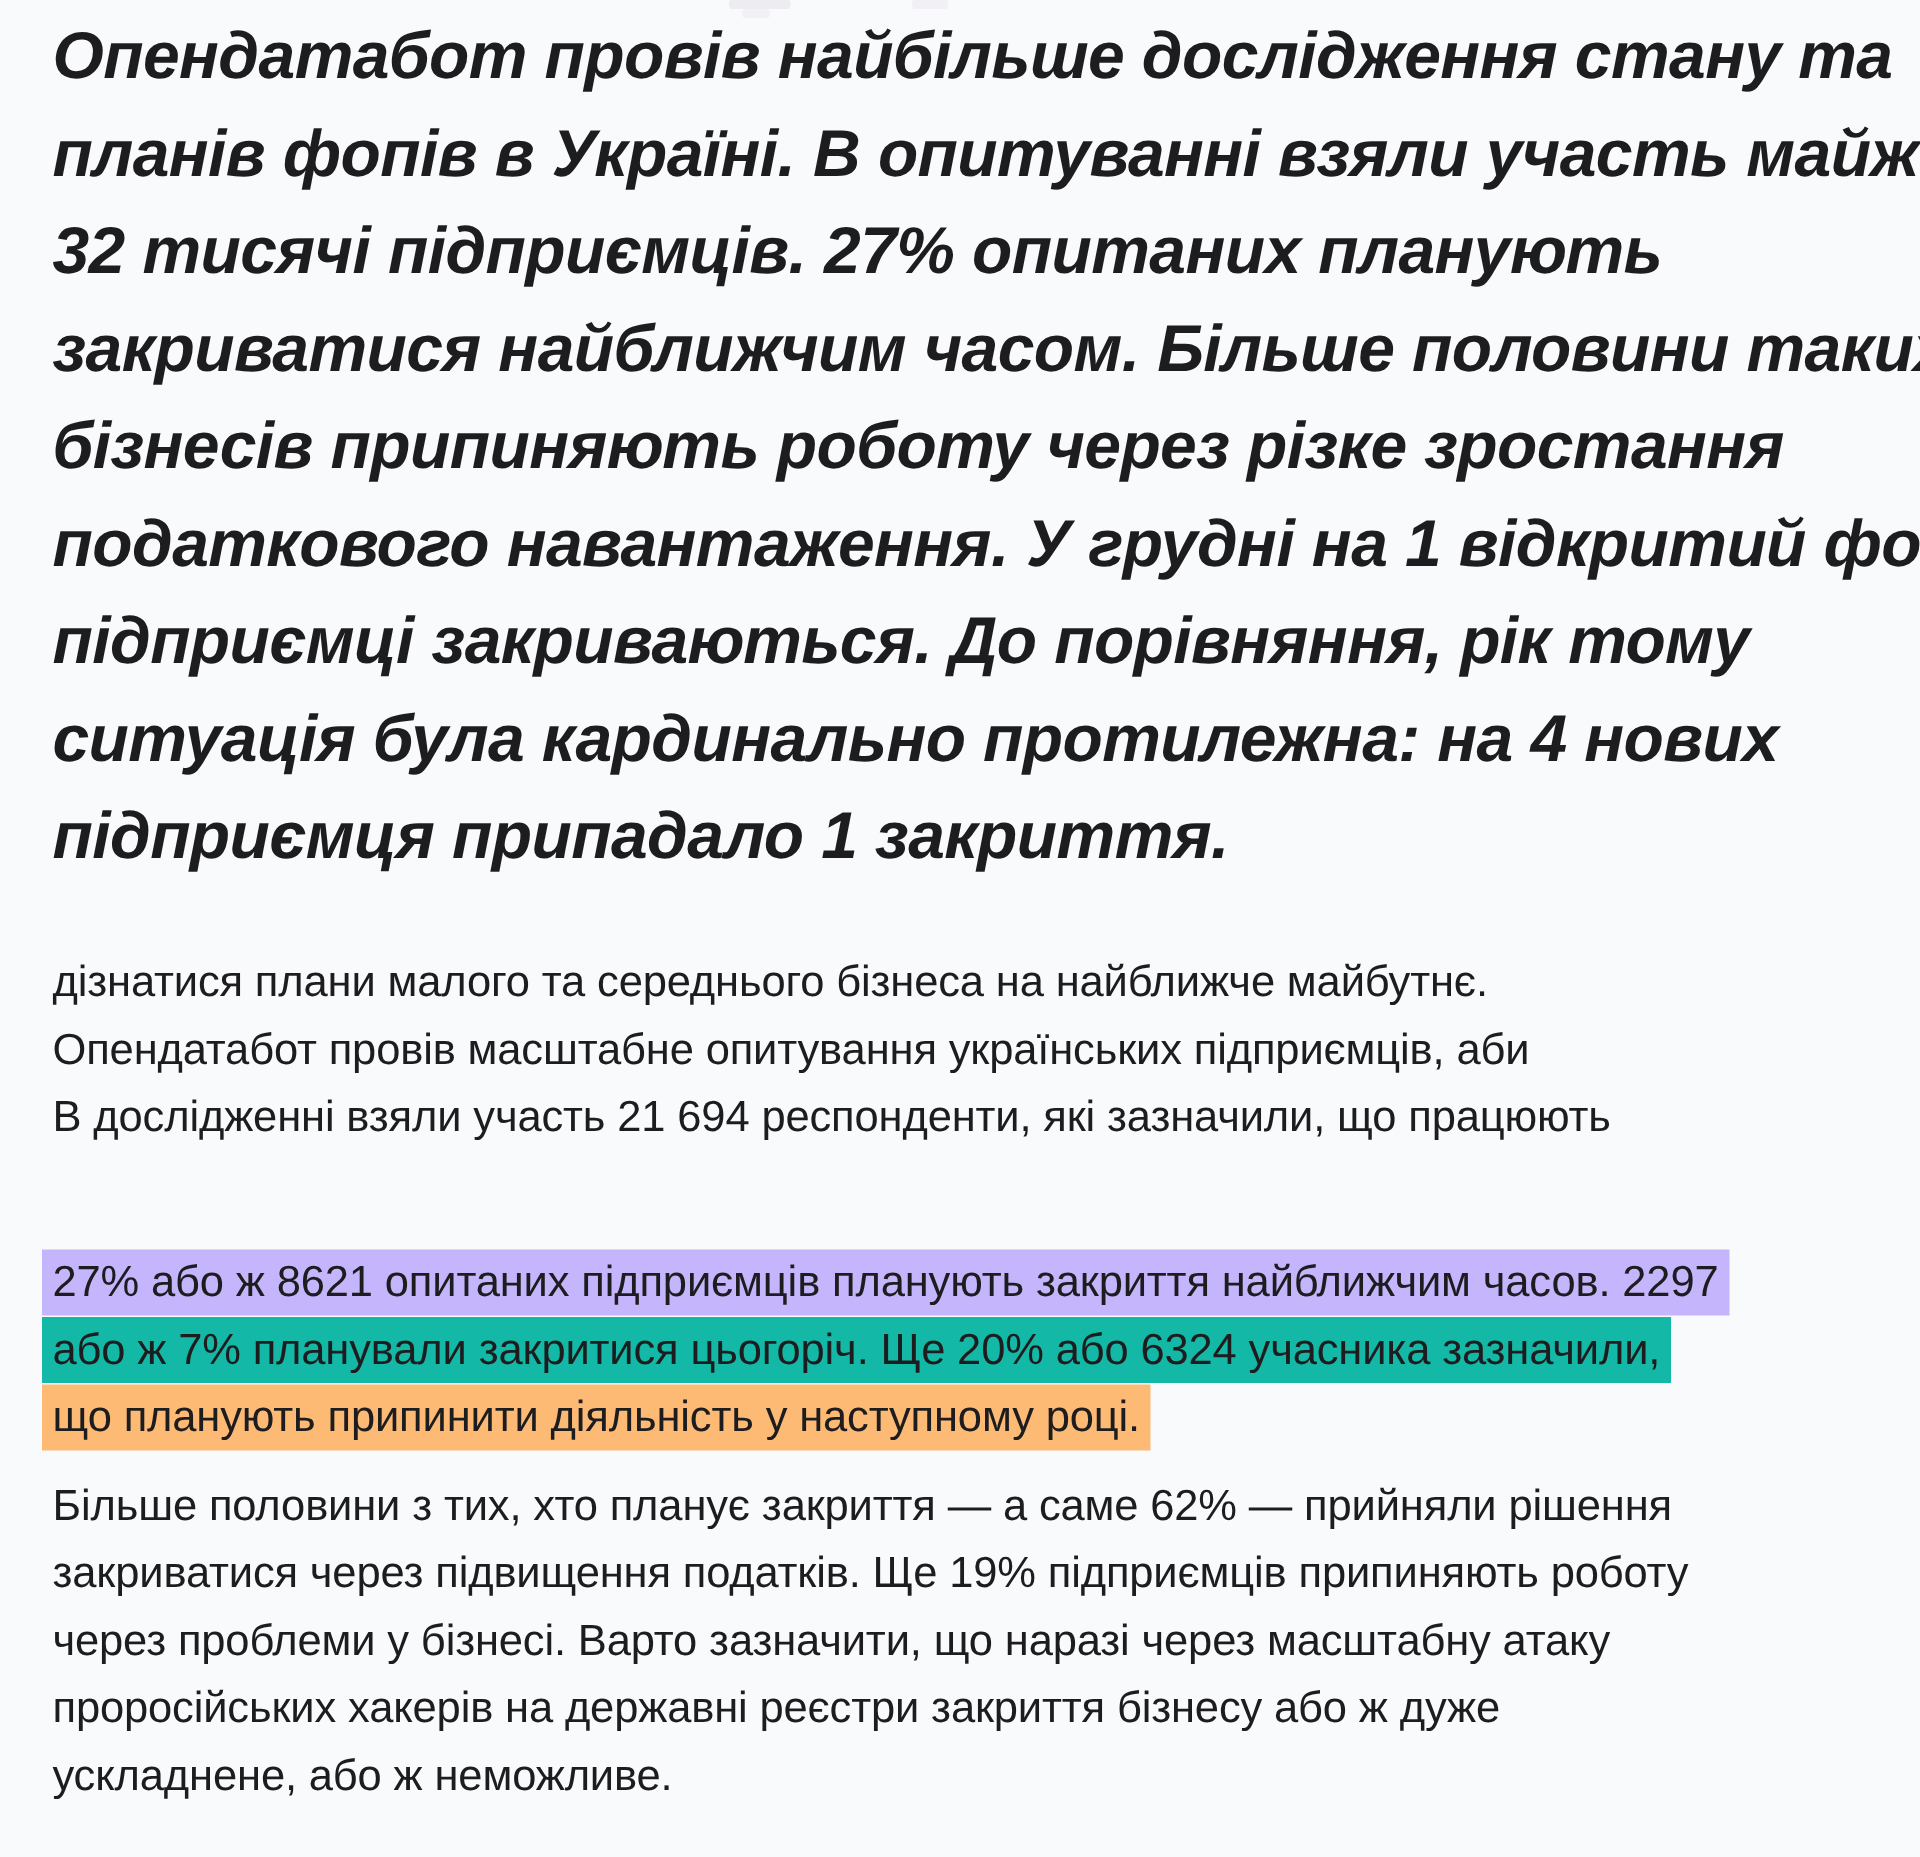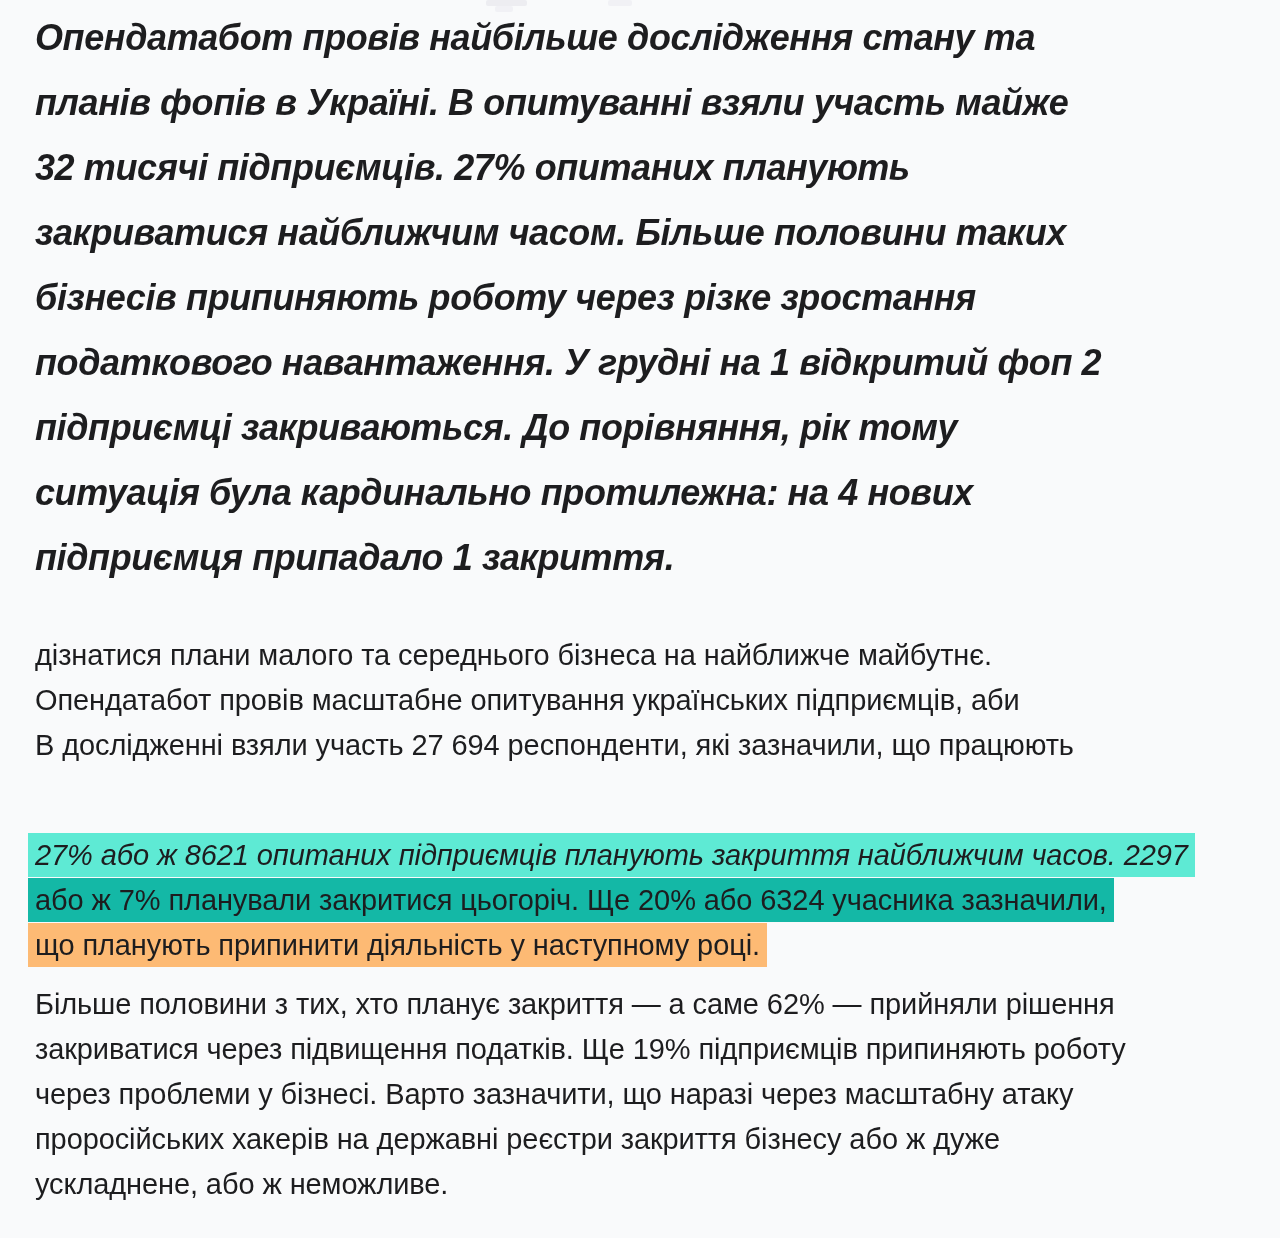--- a/index.html
+++ b/index.html
@@ -21,7 +21,7 @@
     left: 35px;
     top: 5px;
     width: 1210px;
-    font-size: 36px;
+    font-size: 44px;
     line-height: 65px;
     font-weight: 700;
     font-style: italic;

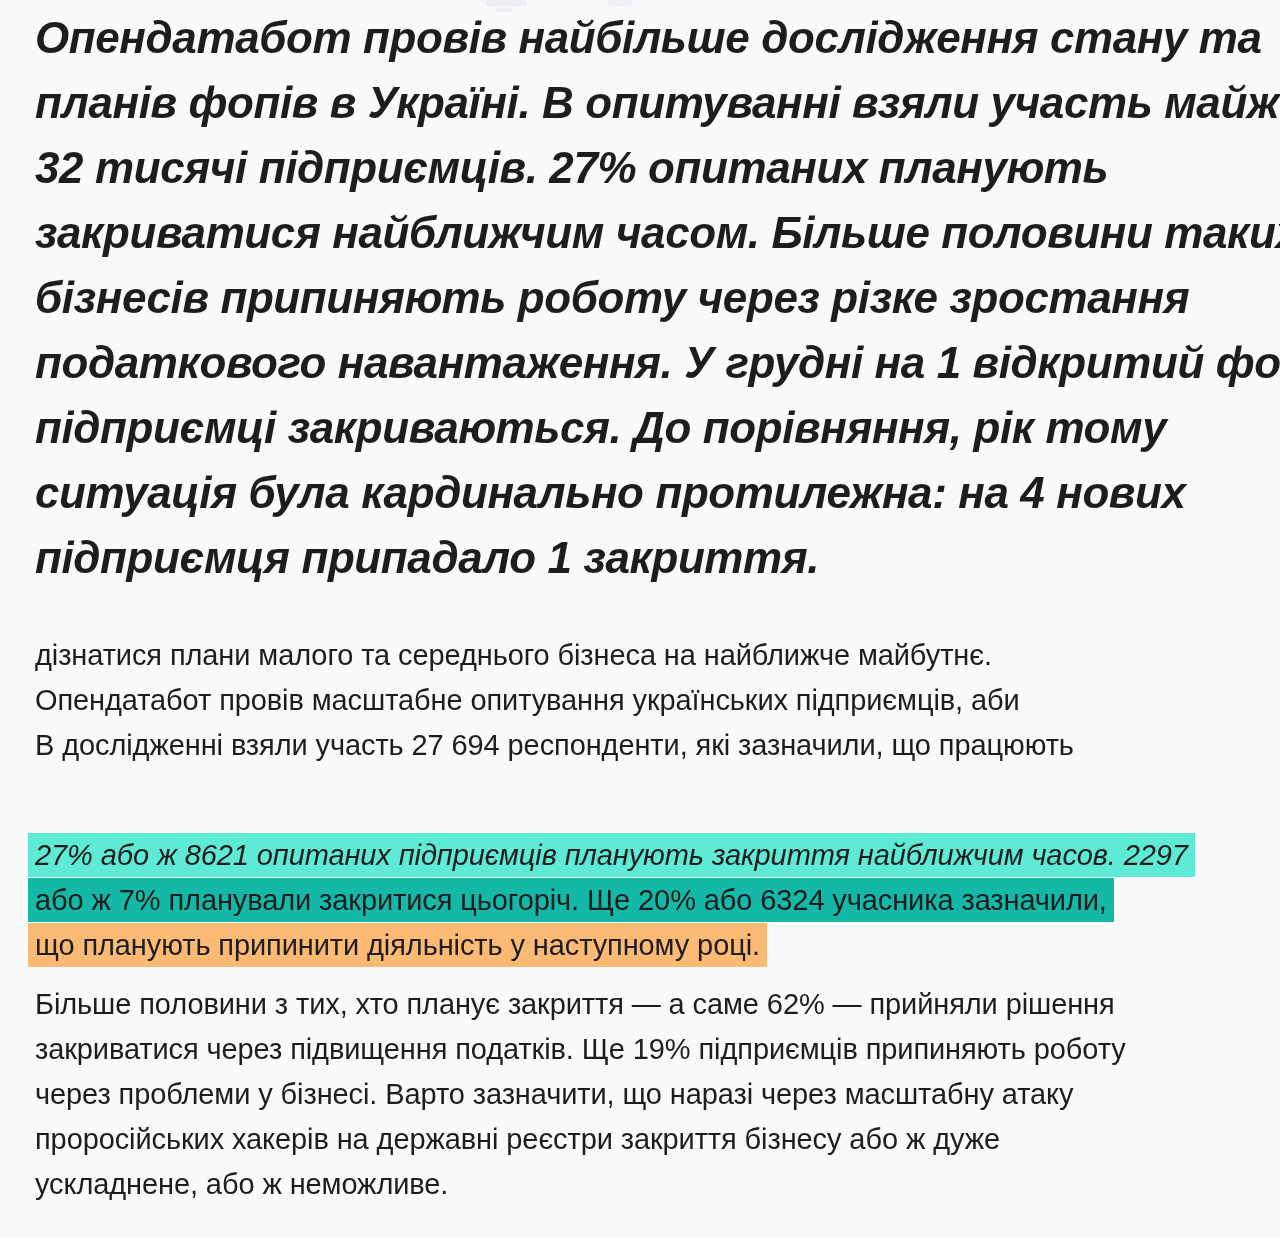--- a/index.html
+++ b/index.html
@@ -75,7 +75,7 @@
 <div class="body-par" id="intro-paragraph">
     <div class="line">дізнатися плани малого та середнього бізнеса на найближче майбутнє.</div>
     <div class="line">Опендатабот провів масштабне опитування українських підприємців, аби</div>
-    <div class="line">В дослідженні взяли участь 27 694 респонденти, які зазначили, що працюють</div>
+    <div class="line">В дослідженні взяли участь 21 694 респонденти, які зазначили, що працюють</div>
   </div>
 
 <div class="body-par" id="highlighted-paragraph">

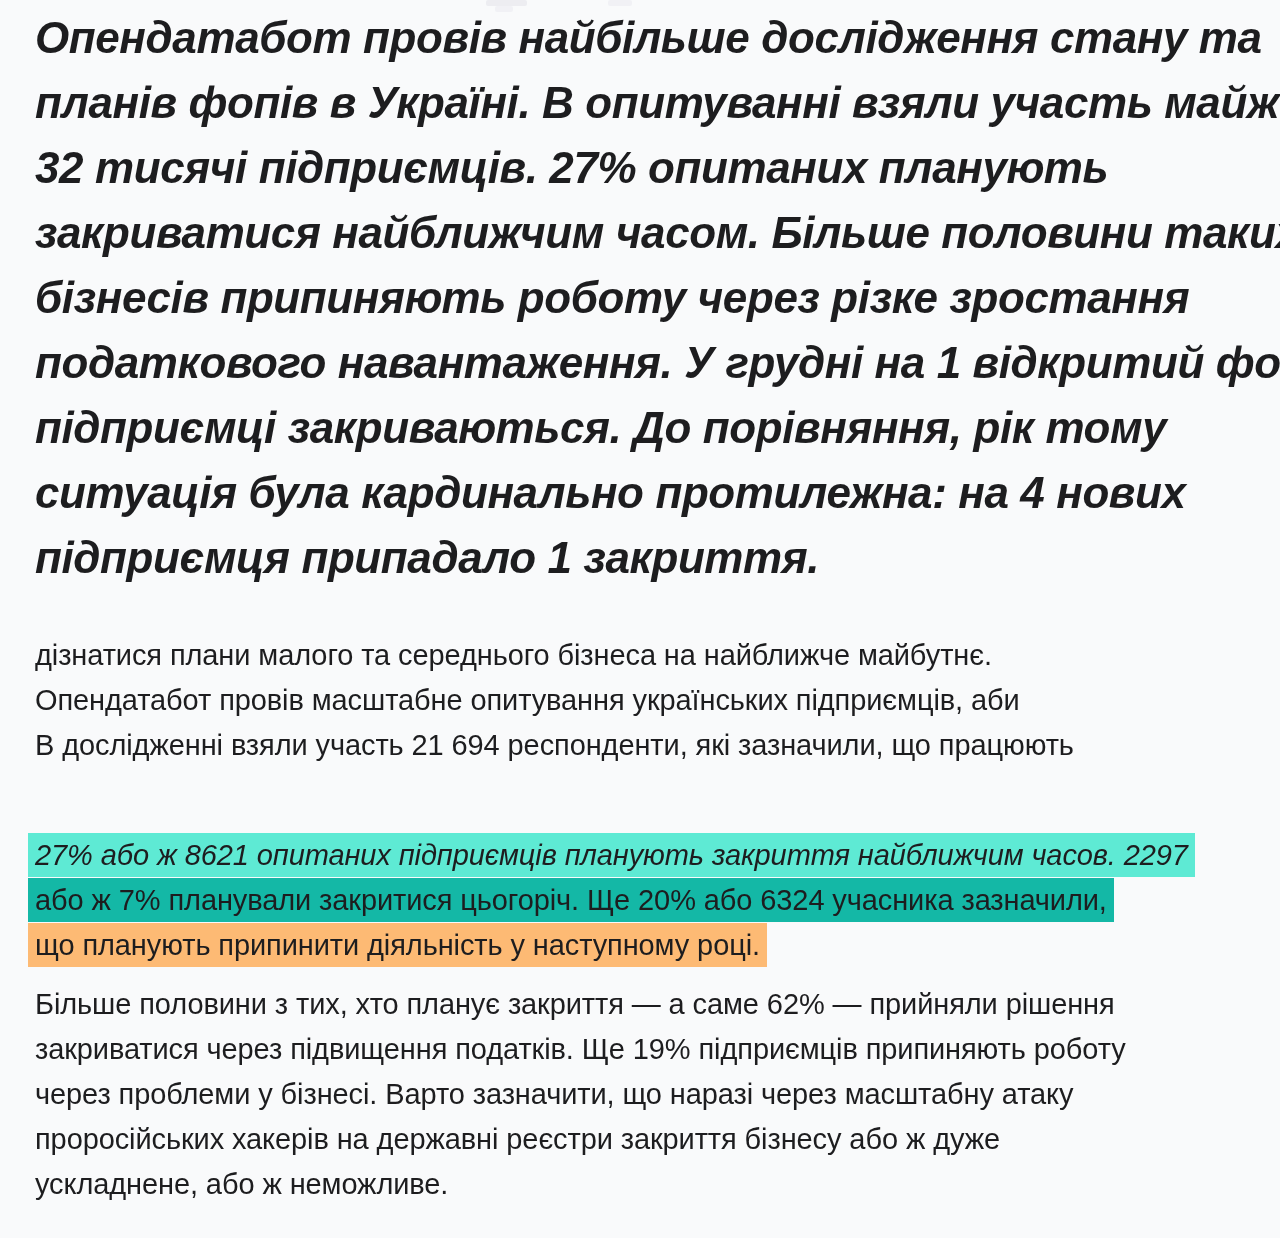--- a/index.html
+++ b/index.html
@@ -79,7 +79,7 @@
   </div>
 
 <div class="body-par" id="highlighted-paragraph">
-    <div class="line"><span class="hl" style="background: #5eead4; font-style: italic;">27% або ж 8621 опитаних підприємців планують закриття найближчим часов. 2297</span></div>
+    <div class="line"><span class="hl" style="background: #c4b5fd;">27% або ж 8621 опитаних підприємців планують закриття найближчим часов. 2297</span></div>
     <div class="line"><span class="hl" style="background: #14b8a6;">або ж 7% планували закритися цьогоріч. Ще 20% або 6324 учасника зазначили,</span></div>
     <div class="line"><span class="hl" style="background: #fdba74;">що планують припинити діяльність у наступному році.</span></div>
   </div>

